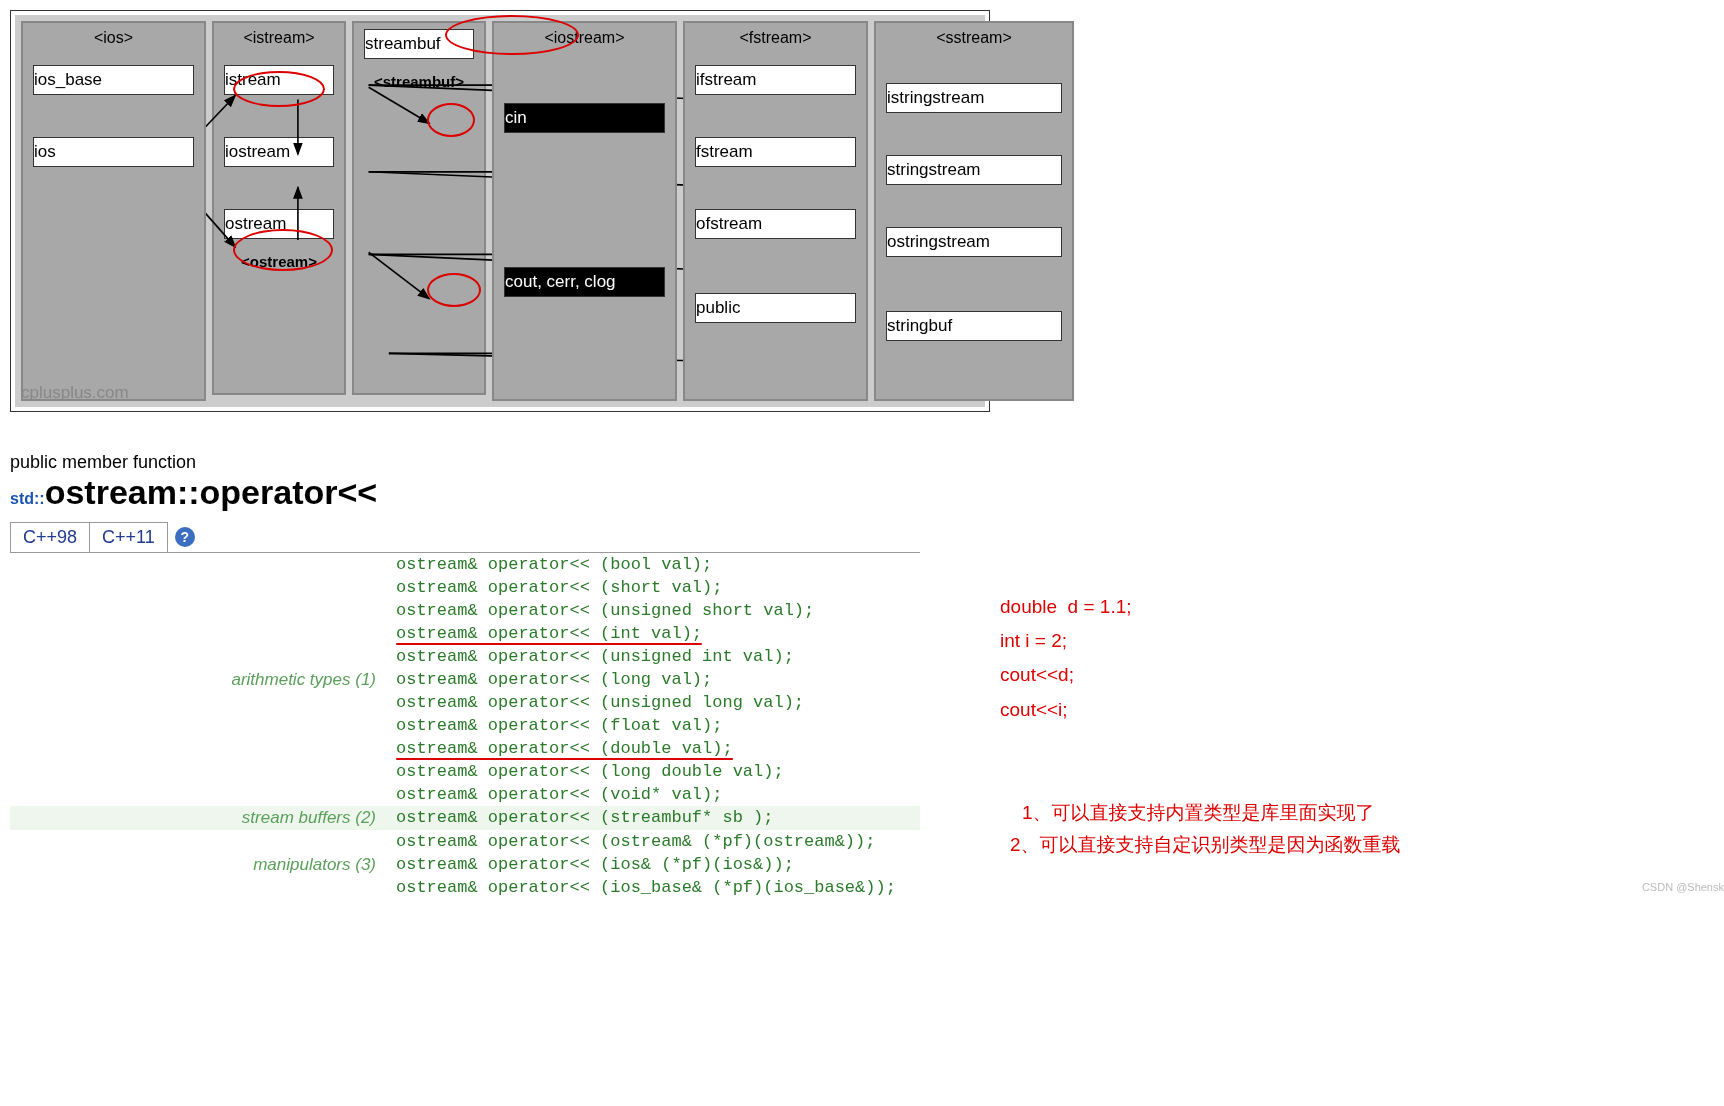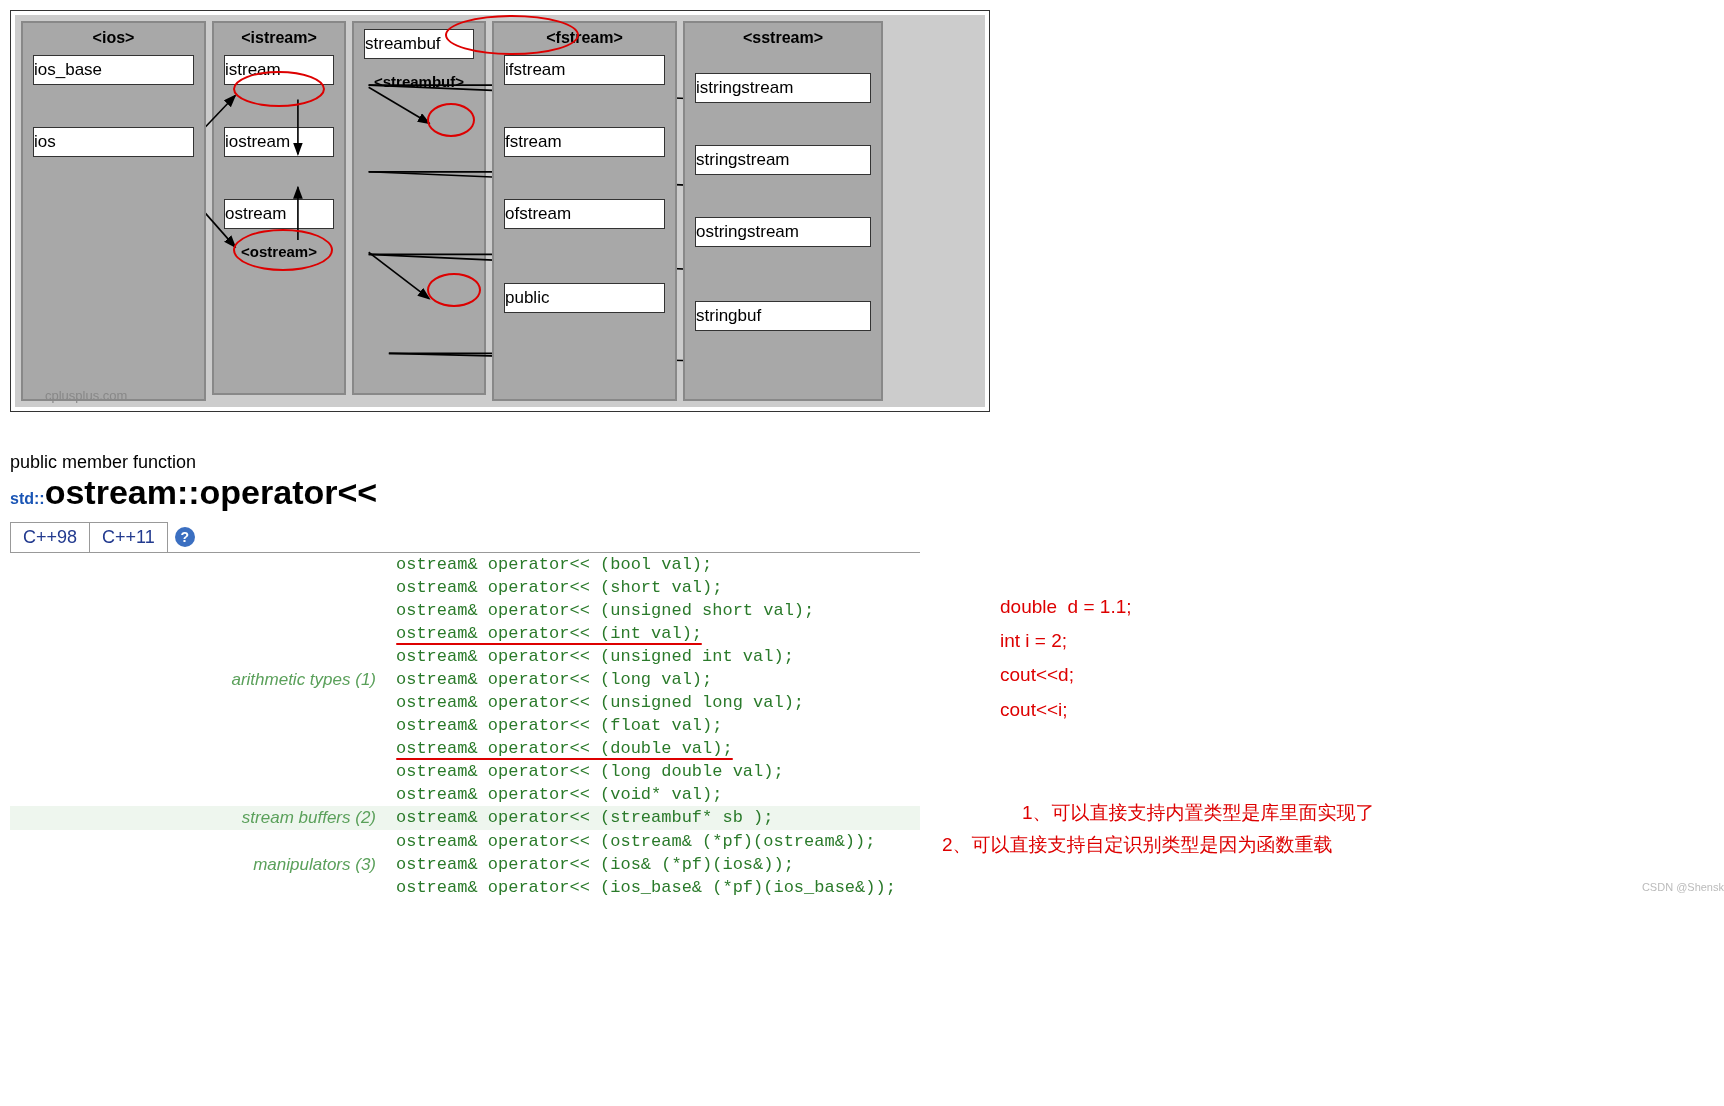--- a/index.html
+++ b/index.html
@@ -31,10 +31,10 @@
     box-sizing: border-box;
   }
   .col-label {
-    font-weight: bold;
+    font-weight: normal;
     text-align: center;
     font-size: 16px;
-    margin-bottom: 8px;
+    margin-bottom: 18px;
   }
   .node {
     background: #fff;

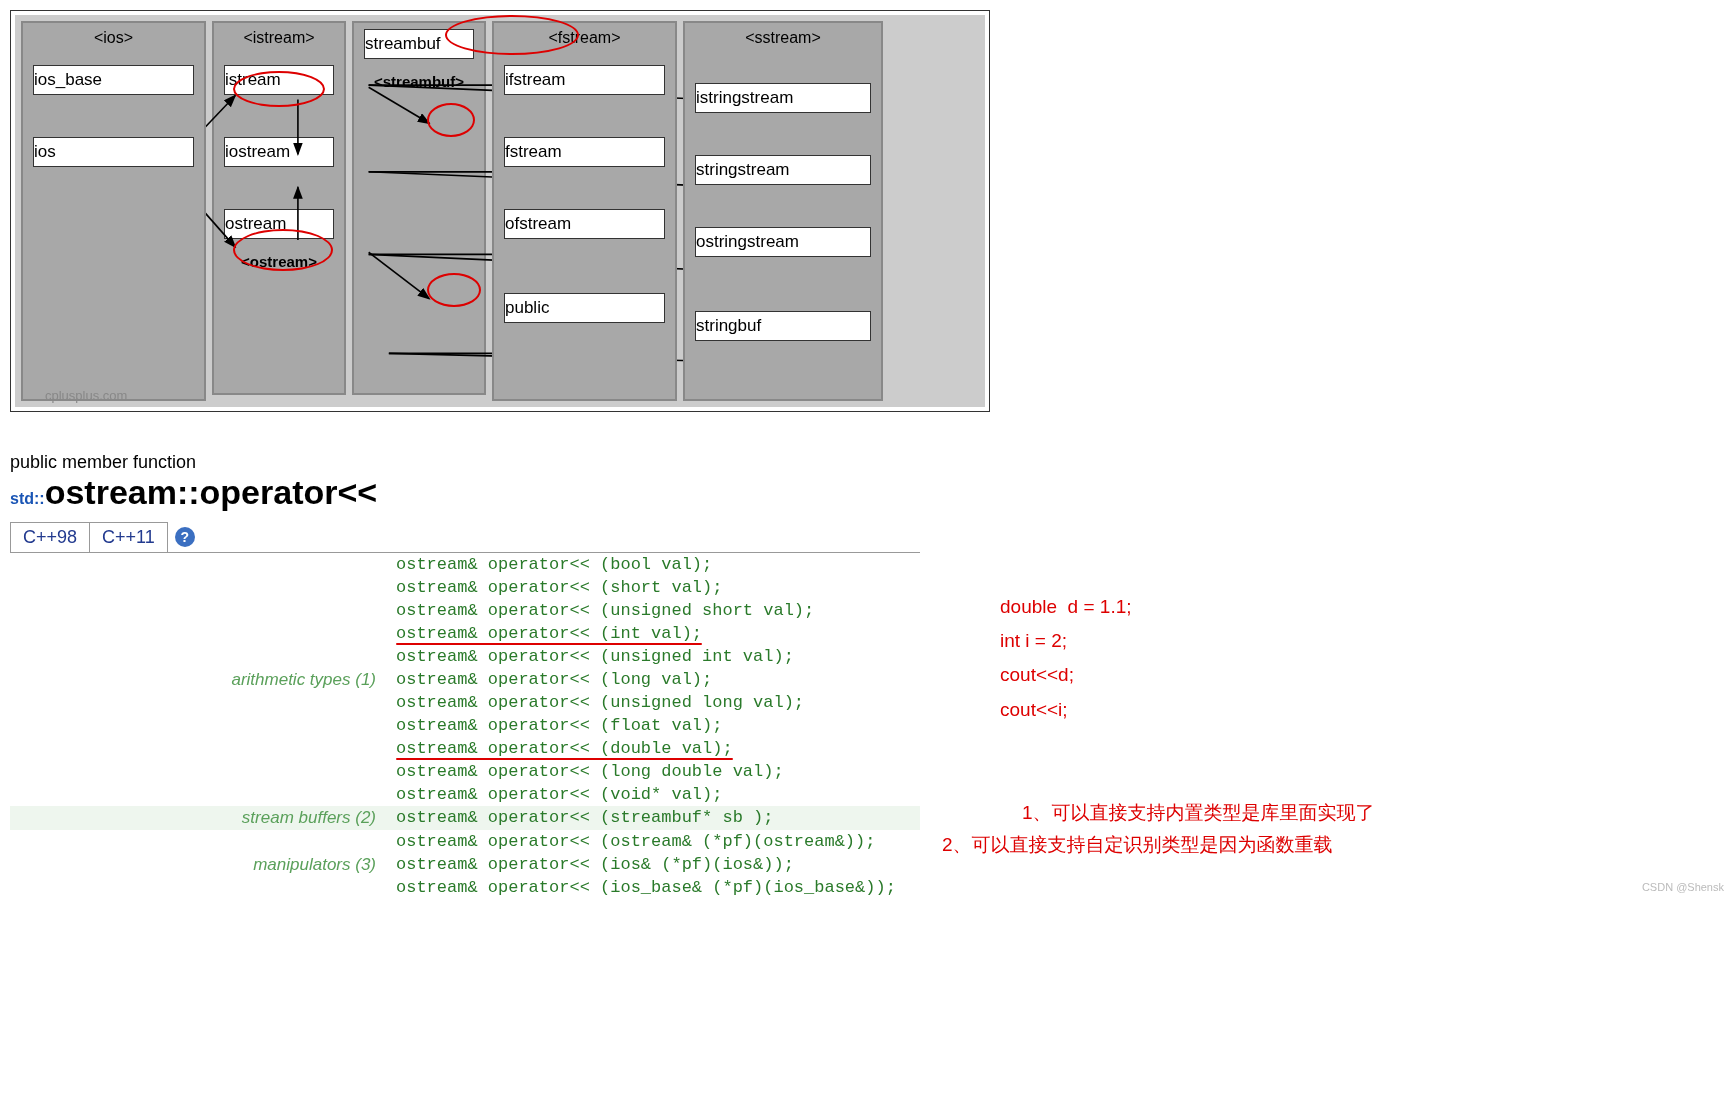--- a/index.html
+++ b/index.html
@@ -247,6 +247,13 @@
         </div>
       </div>
 
+      <div class="col col-iostream">
+        <div class="col-label">&lt;iostream&gt;</div>
+        <div style="height:38px"></div>
+        <div class="node dark">cin</div>
+        <div style="height:120px"></div>
+        <div class="node dark">cout, cerr, clog</div>
+      </div>
 
       <div class="col col-fstream">
         <div class="col-label">&lt;fstream&gt;</div>

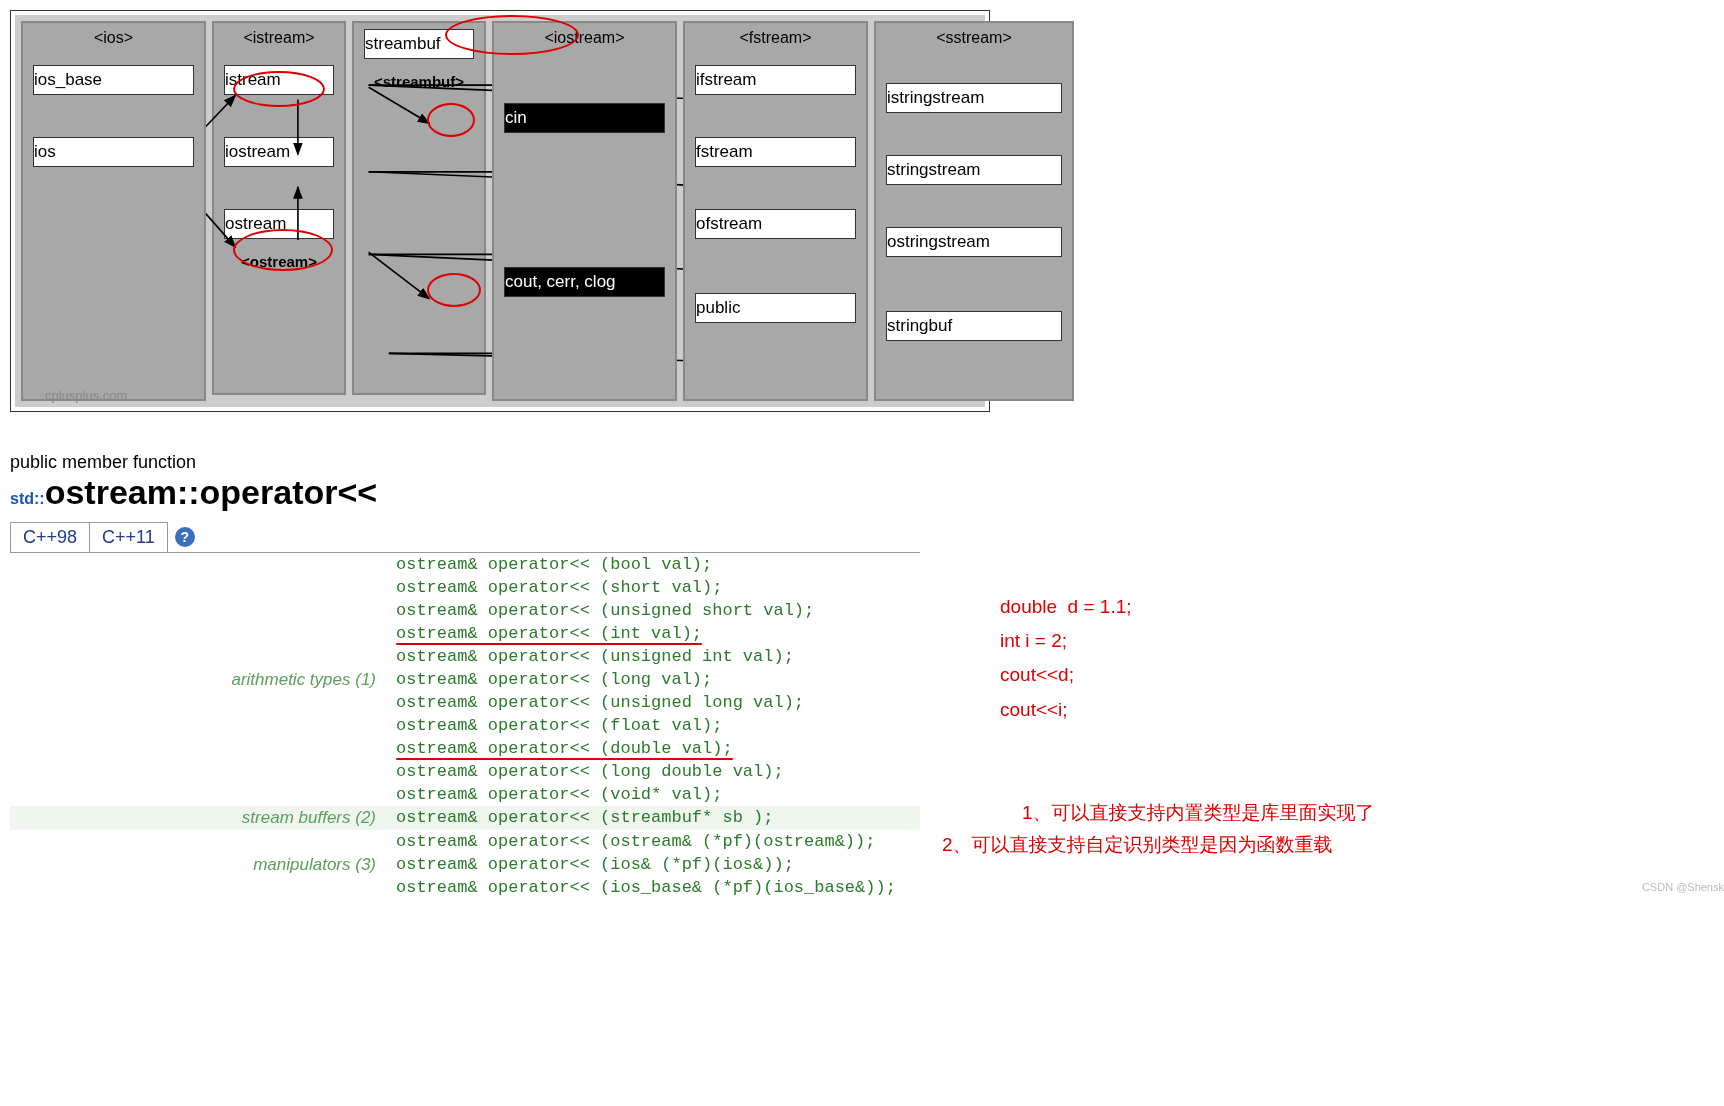--- a/index.html
+++ b/index.html
@@ -81,9 +81,8 @@
   .watermark {
     position:absolute;
     bottom:4px; left:6px;
-    font-size:13px;
+    font-size:17px;
     color:#888;
-    padding-left:24px;
   }
 
   

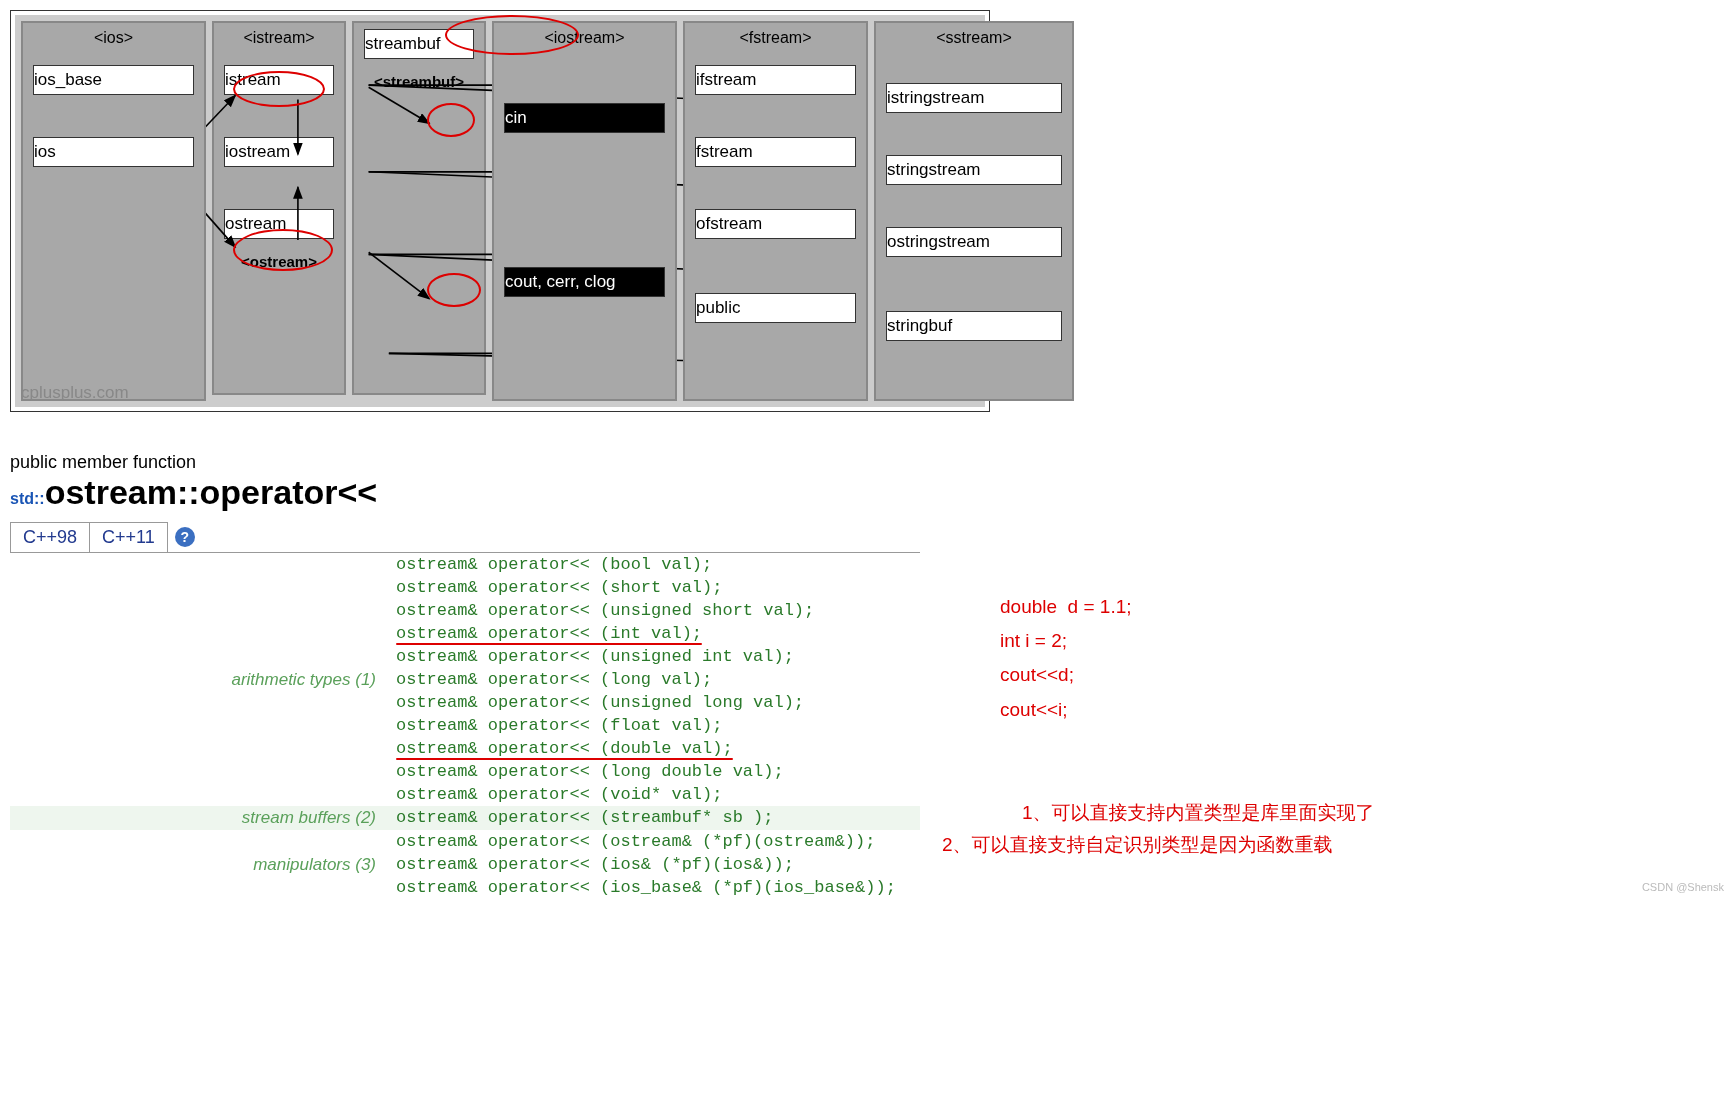--- a/index.html
+++ b/index.html
@@ -356,7 +356,7 @@
 cout&lt;&lt;d;
 cout&lt;&lt;i;</div>
   <div class="anno" style="left:1012px; top:790px;">1、可以直接支持内置类型是库里面实现了</div>
-  <div class="anno" style="left:932px; top:822px;">2、可以直接支持自定识别类型是因为函数重载</div>
+  <div class="anno" style="left:1000px; top:822px;">2、可以直接支持自定识别类型是因为函数重载</div>
 
   <div class="csdn">CSDN @Shensk</div>
 </div>

